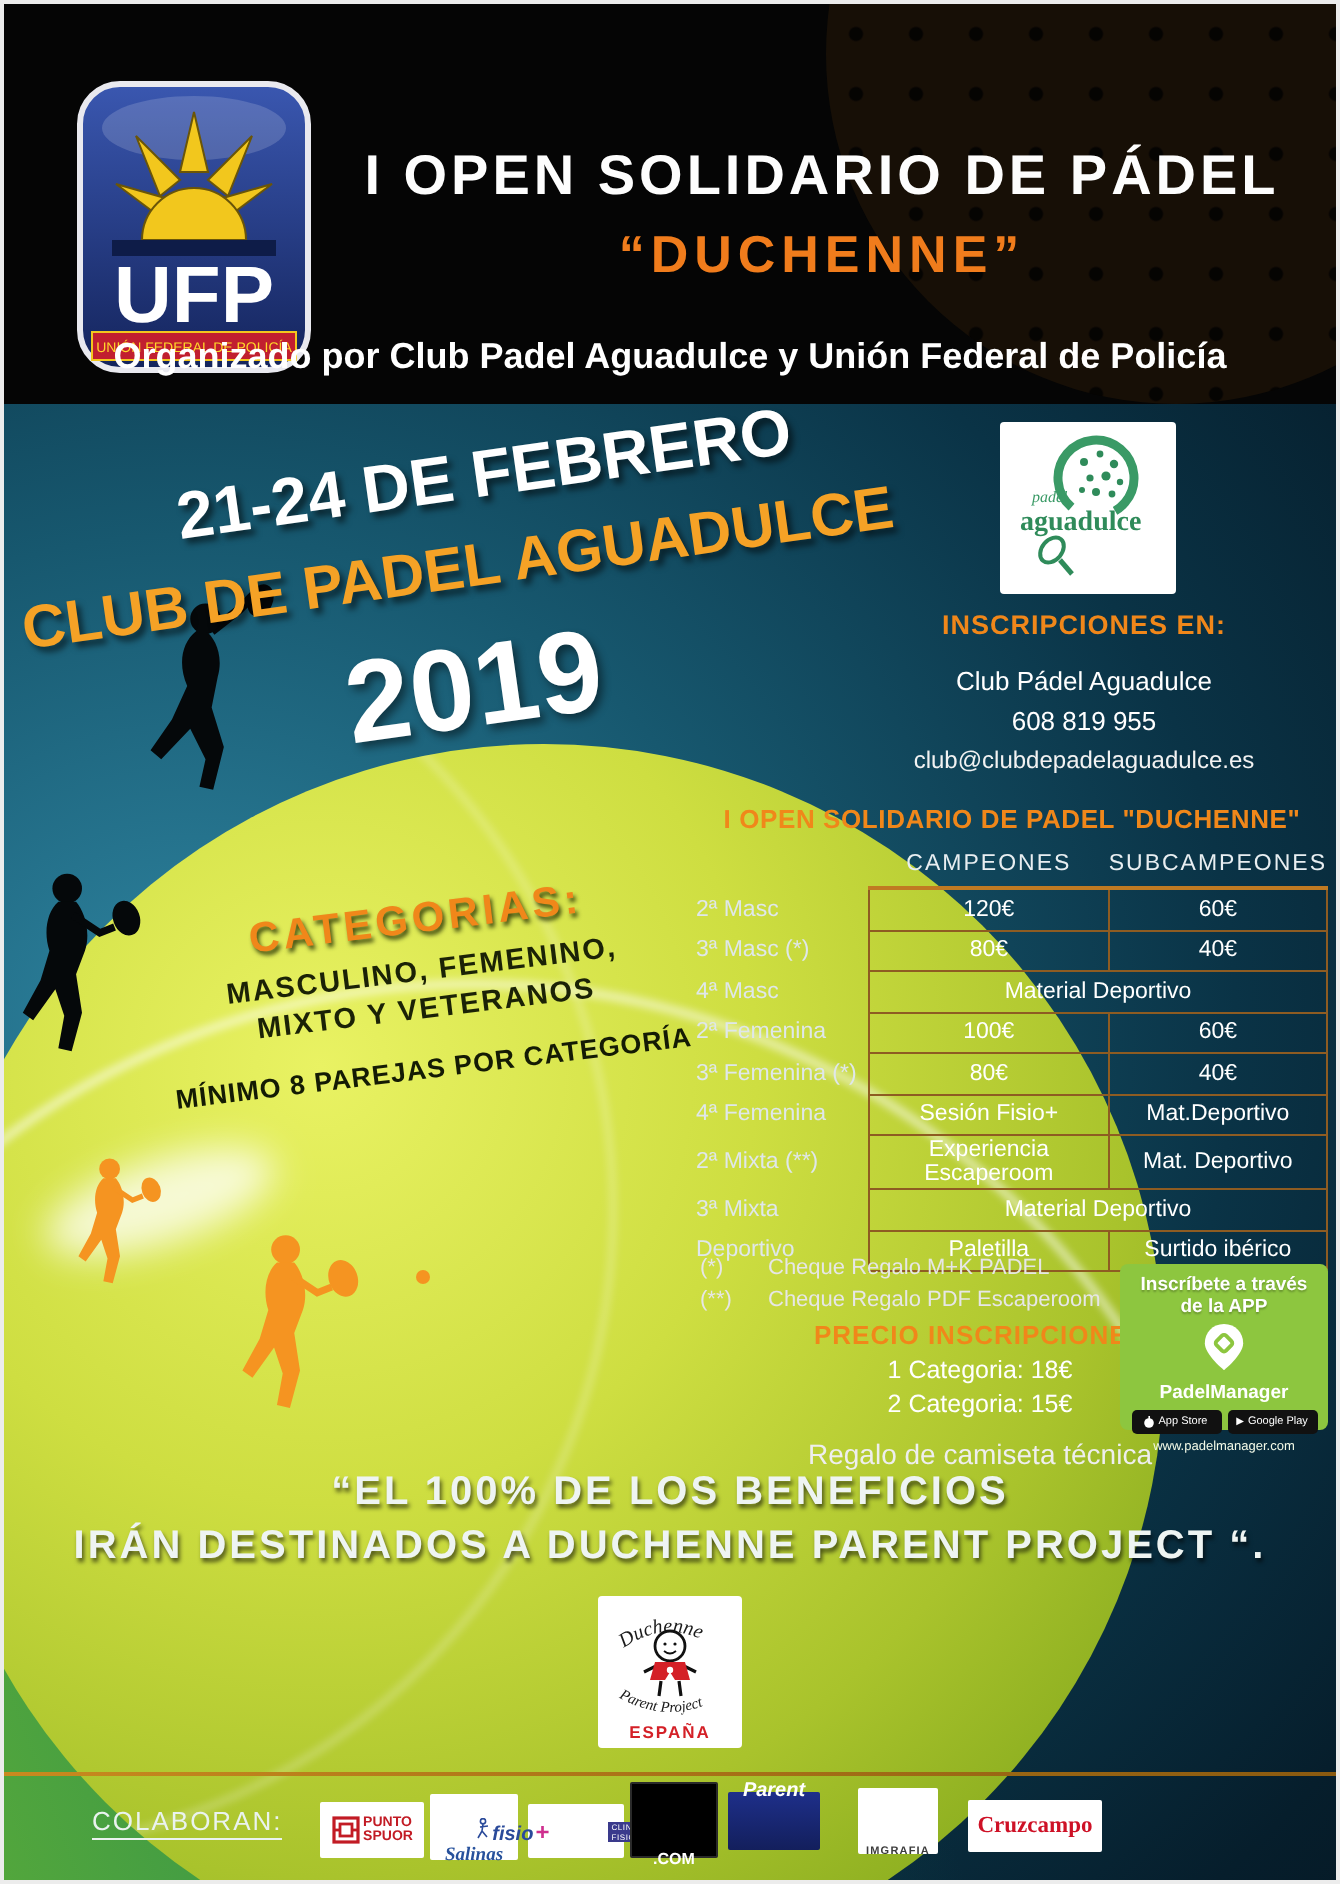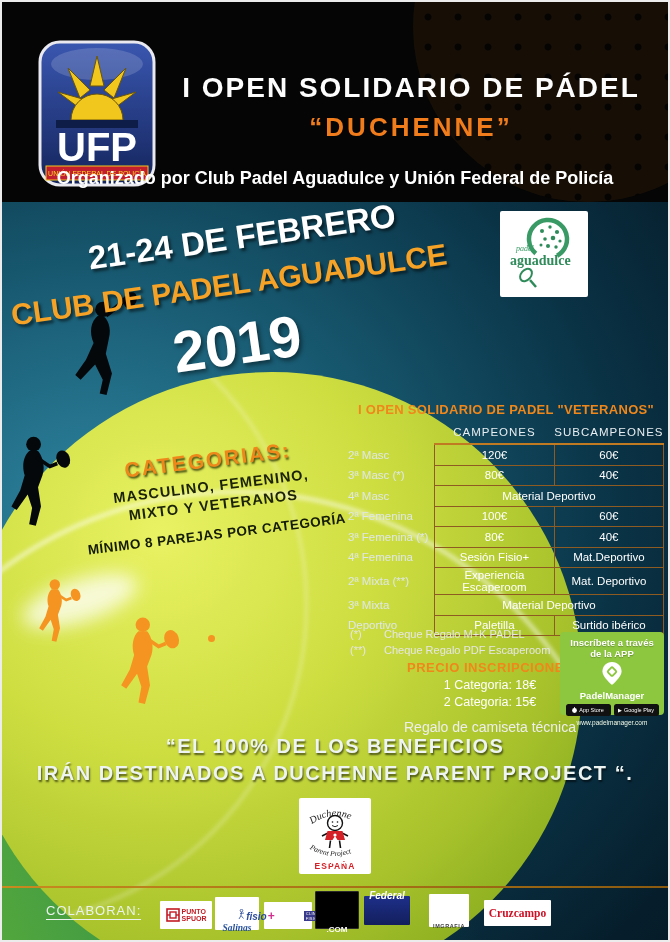--- a/index.html
+++ b/index.html
@@ -227,6 +227,12 @@
     </g>
   </svg>
 
+  <div class="insc">
+    <div class="insc-h">INSCRIPCIONES EN:</div>
+    <div class="insc-club">Club Pádel Aguadulce</div>
+    <div class="insc-phone">608 819 955</div>
+    <div class="insc-mail">club@clubdepadelaguadulce.es</div>
+  </div>
 
   <div class="prize">
     <div class="prize-title">I OPEN SOLIDARIO DE PADEL "VETERANOS"</div>

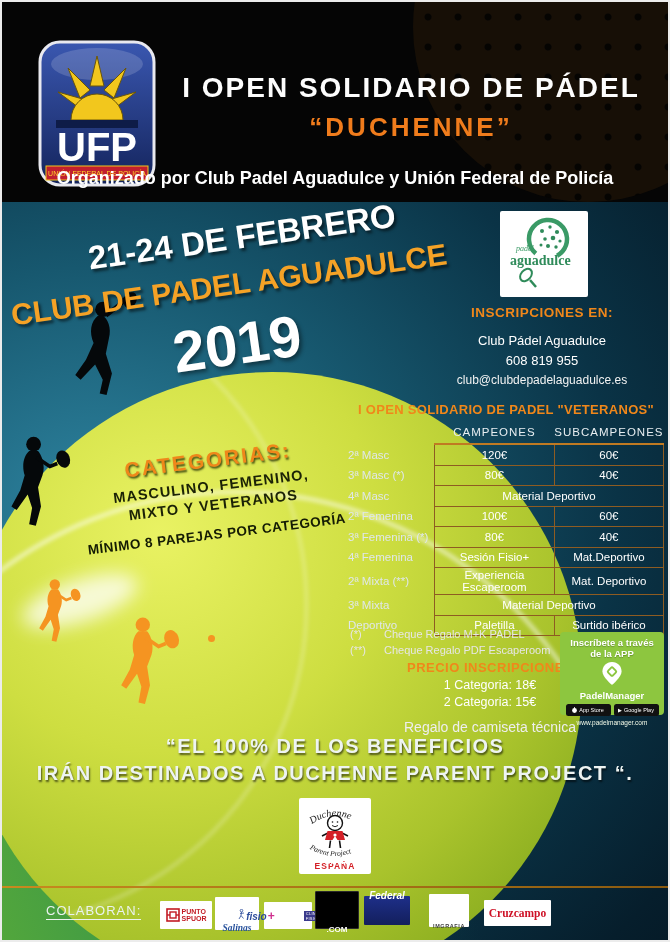--- a/index.html
+++ b/index.html
@@ -235,7 +235,7 @@
   </div>
 
   <div class="prize">
-    <div class="prize-title">I OPEN SOLIDARIO DE PADEL "VETERANOS"</div>
+    <div class="prize-title">I OPEN SOLIDARIO DE PADEL "DUCHENNE"</div>
     <table class="ptable">
       <thead>
         <tr>

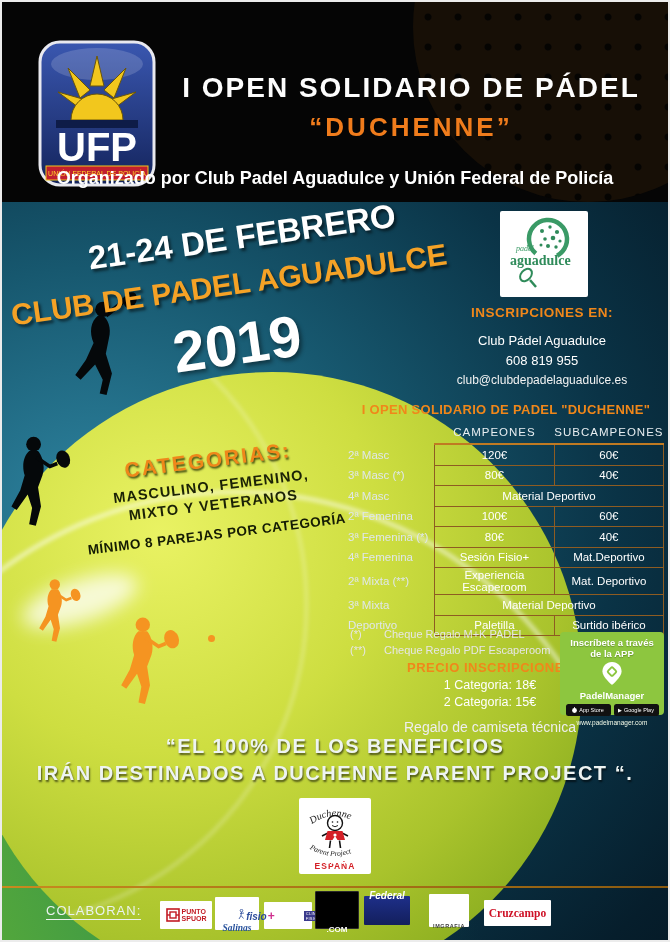--- a/index.html
+++ b/index.html
@@ -405,7 +405,7 @@
   </div>
 
   <div class="clogo dimesur">
-    <div class="dimesur-t">Federal</div>
+    <div class="dimesur-t">Parent</div>
     <div class="dimesur-sub"></div>
   </div>
 

